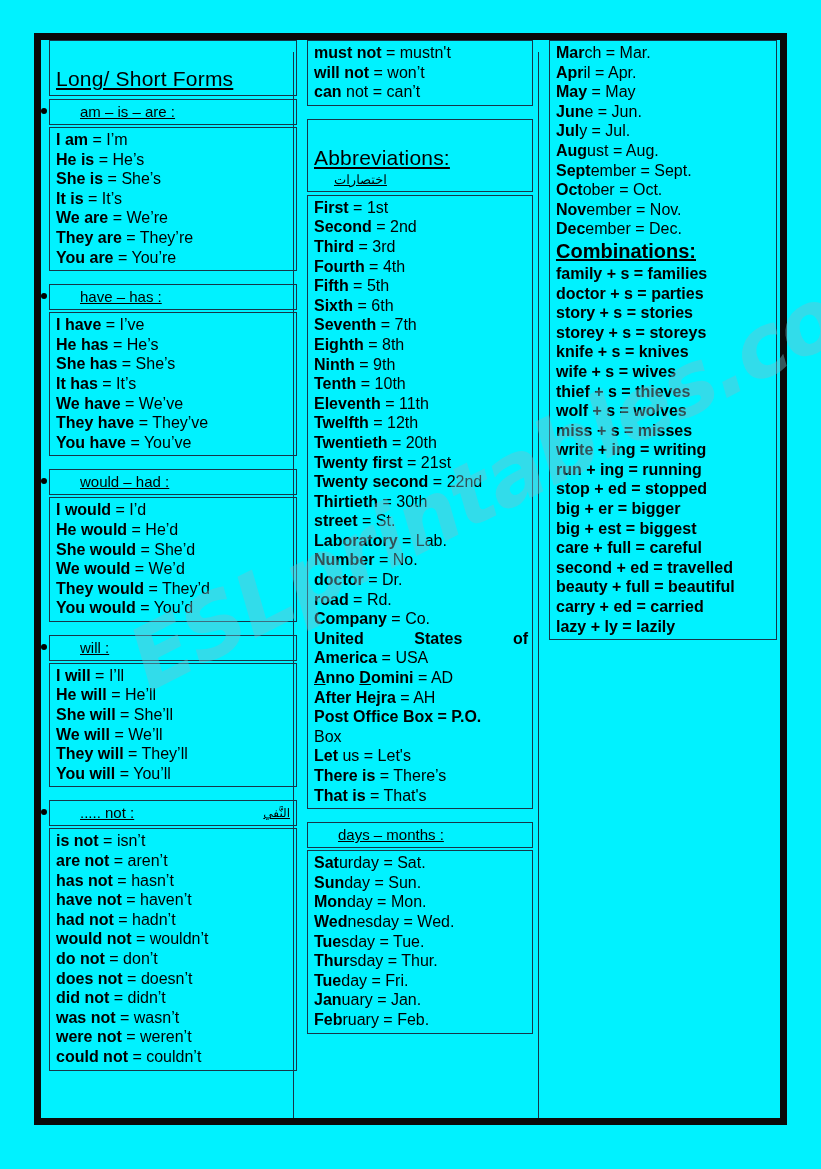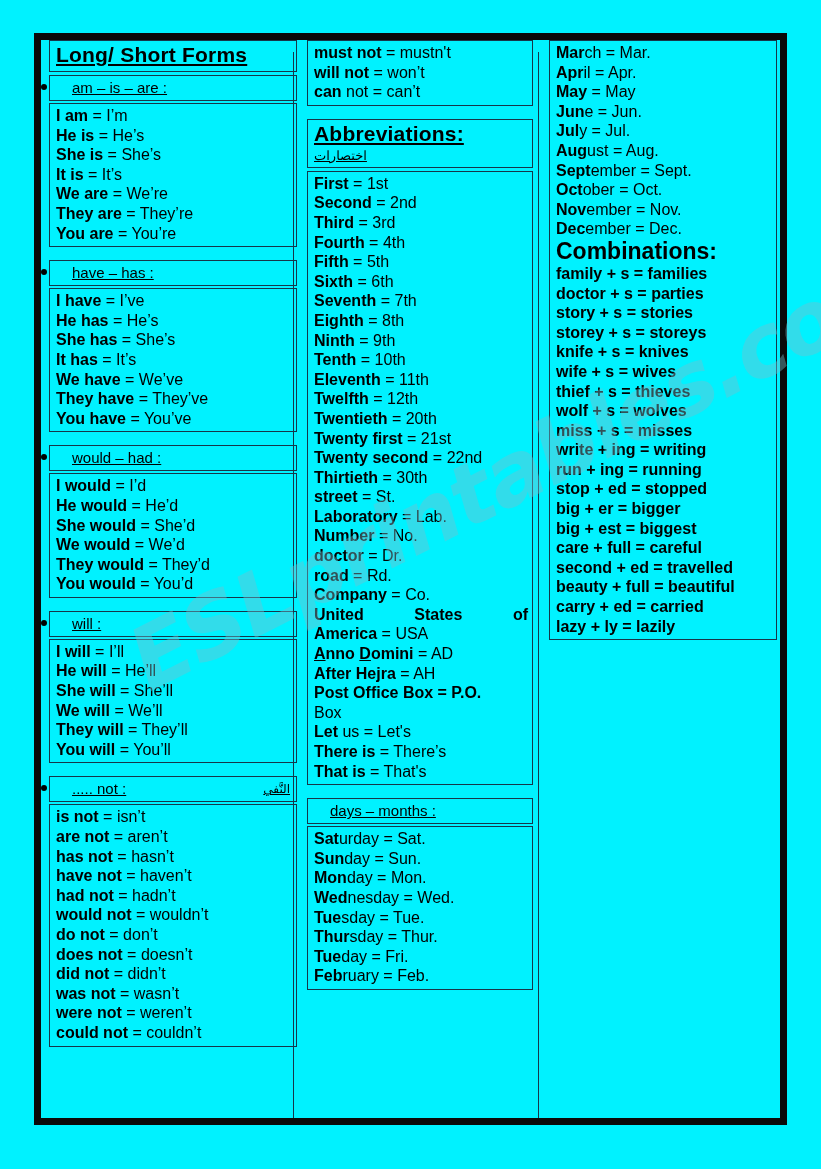--- a/index.html
+++ b/index.html
@@ -102,9 +102,10 @@
   }
   .title-box .title-text {
     font-size: 21px;
-    font-weight: bold;
+    font-weight: normal;
     text-decoration: underline;
     letter-spacing: .2px;
+    margin-top: 24px;
   }
   .title-box .title-ar {
     font-size: 13px;

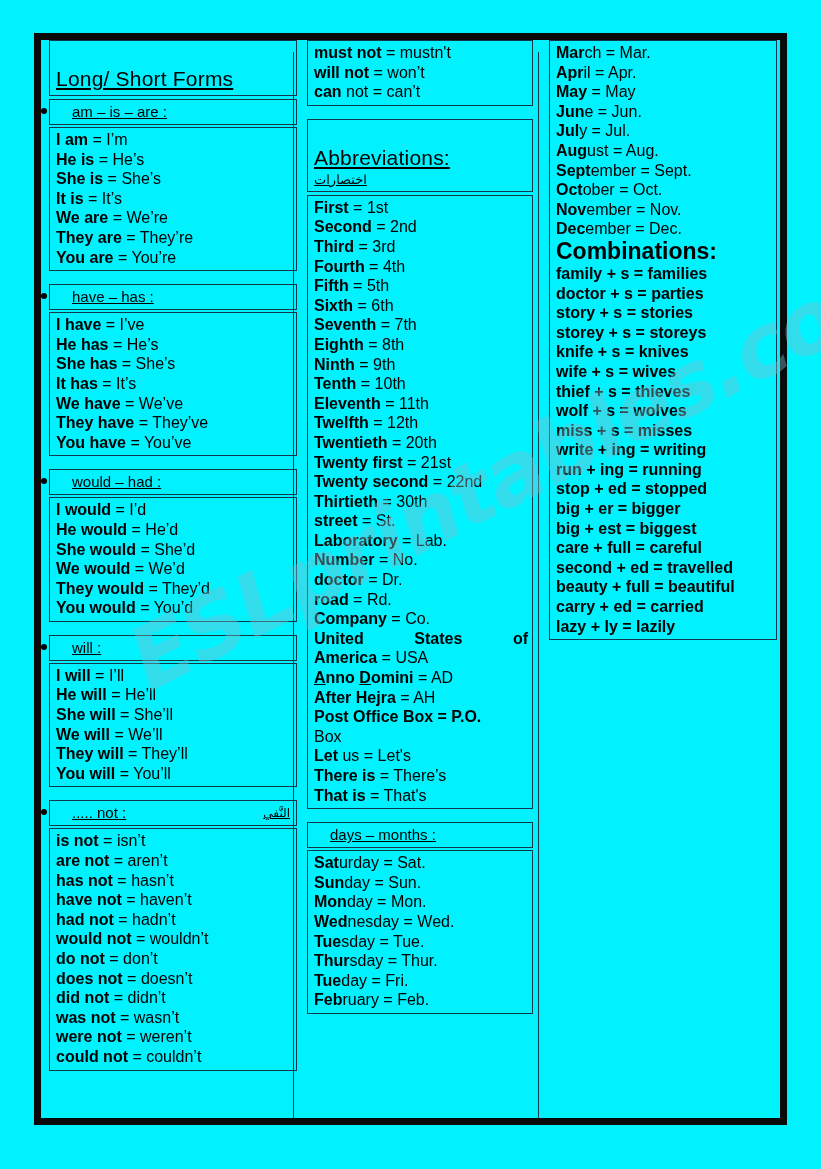--- a/index.html
+++ b/index.html
@@ -134,7 +134,7 @@
     box-sizing: border-box;
     height: 26px;
     line-height: 24px;
-    padding-left: 22px;
+    padding-left: 30px;
     font-size: 15px;
     position: relative;
   }

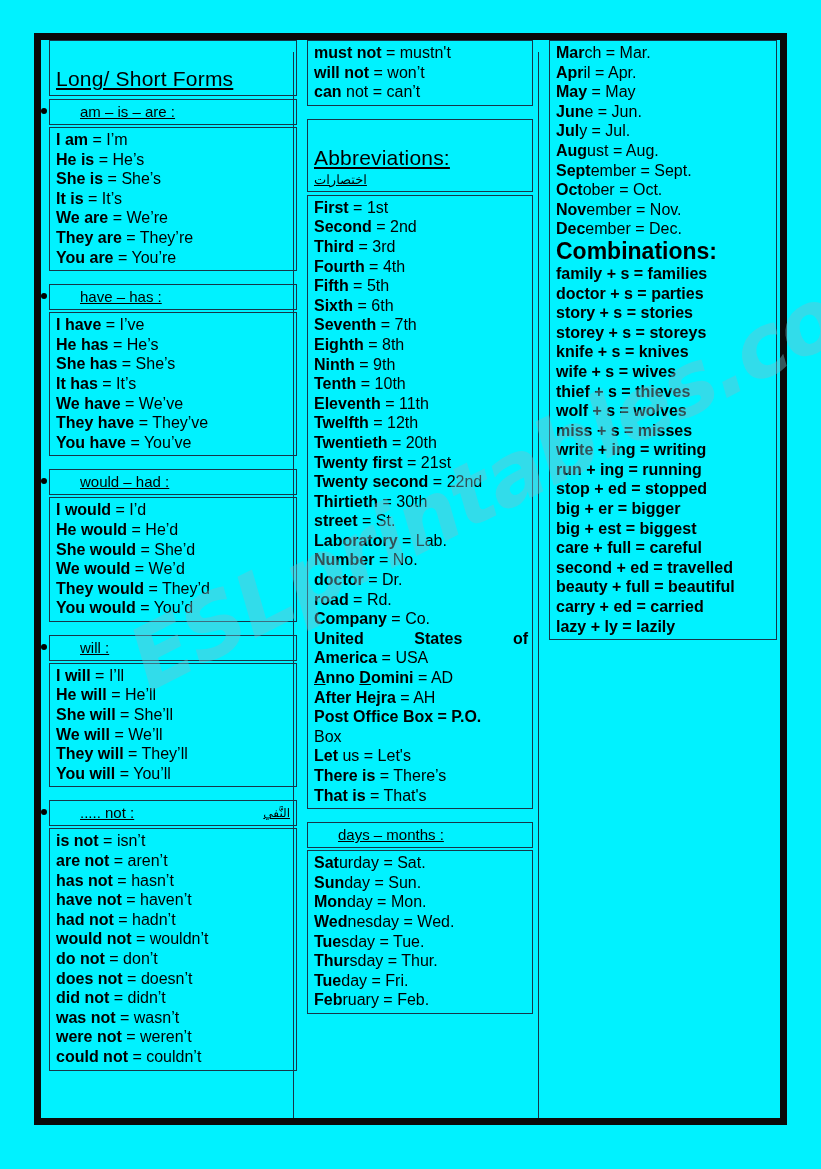--- a/index.html
+++ b/index.html
@@ -113,6 +113,7 @@
     direction: rtl;
     text-align: left;
     margin-top: 2px;
+    margin-left: 20px;
   }
 
   

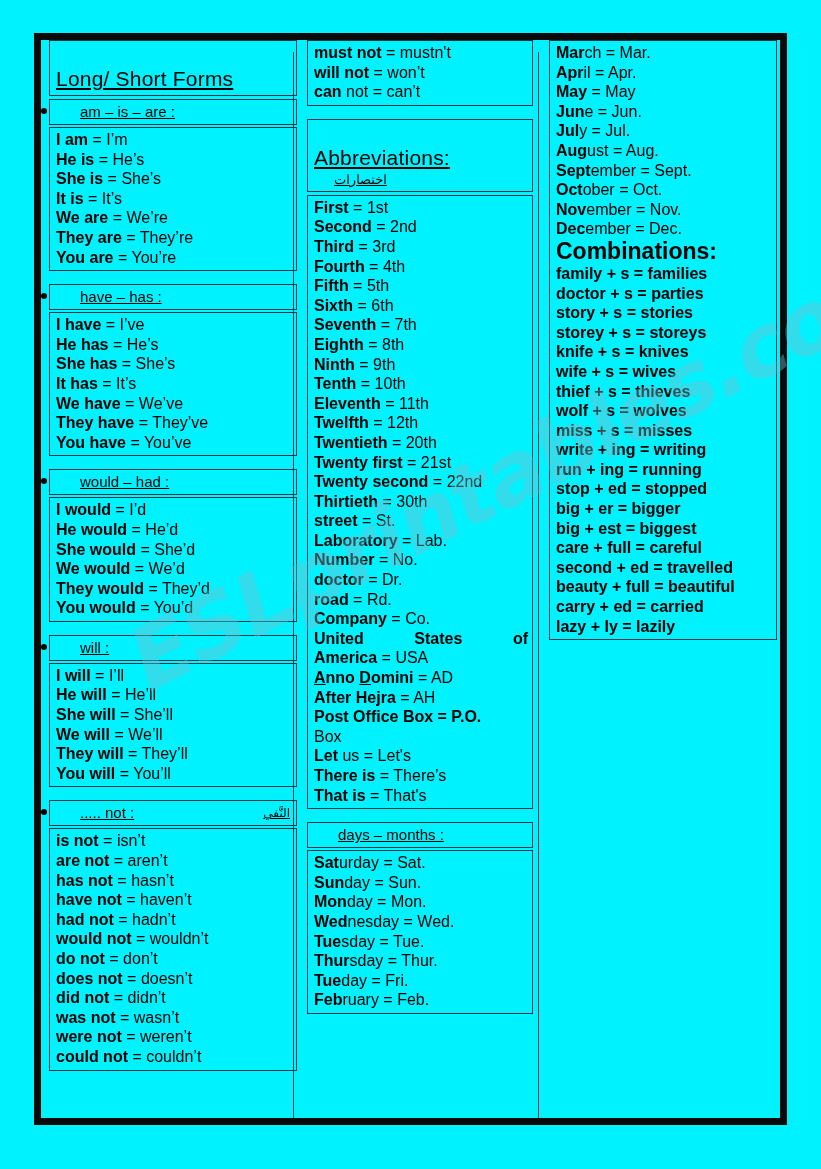--- a/index.html
+++ b/index.html
@@ -173,8 +173,9 @@
 
   
   .sub-title {
-    font-size: 23px;
+    font-size: 20px;
     font-weight: bold;
+    text-decoration: underline;
     line-height: 24px;
     margin-bottom: 1px;
   }

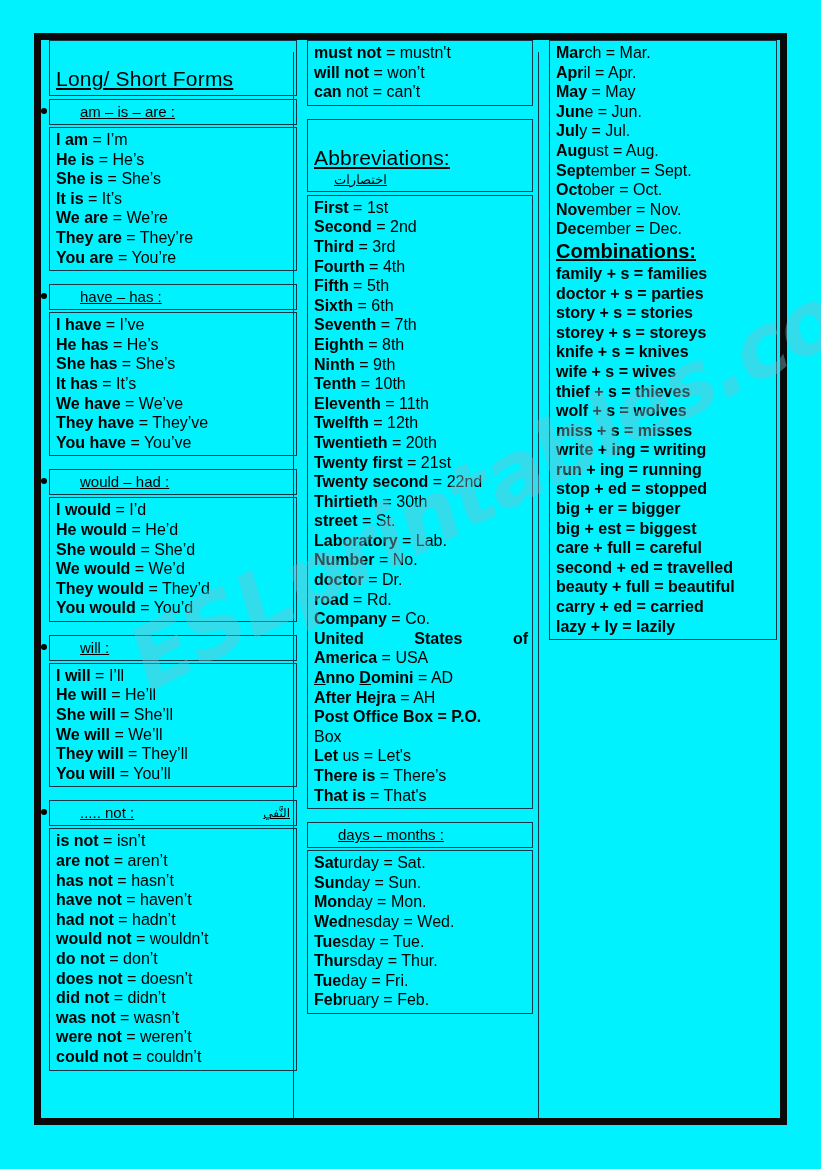--- a/index.html
+++ b/index.html
@@ -358,6 +358,7 @@
             <div class="row"><span class="b">Tue</span><span class="n">sday</span><span class="n"> = Tue.</span></div>
             <div class="row"><span class="b">Thur</span><span class="n">sday</span><span class="n"> = Thur.</span></div>
             <div class="row"><span class="b">Tue</span><span class="n">day</span><span class="n"> = Fri.</span></div>
+            <div class="row"><span class="b">Jan</span><span class="n">uary</span><span class="n"> = Jan.</span></div>
             <div class="row"><span class="b">Feb</span><span class="n">ruary</span><span class="n"> = Feb.</span></div>
           </div>
       </div>

